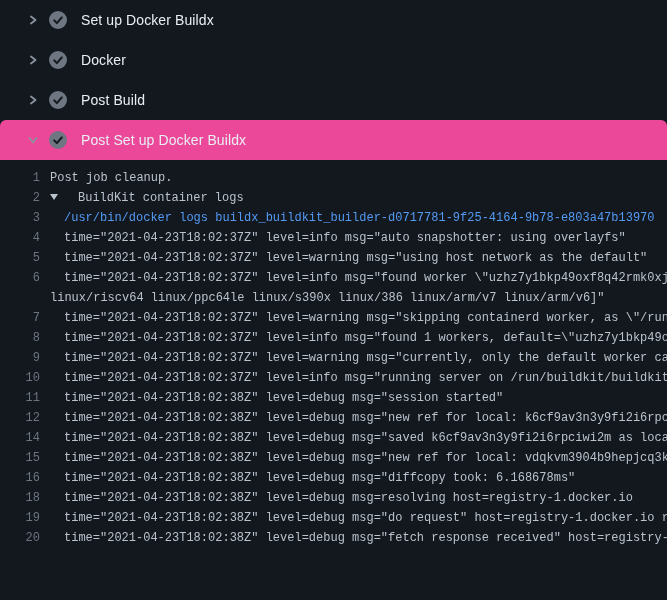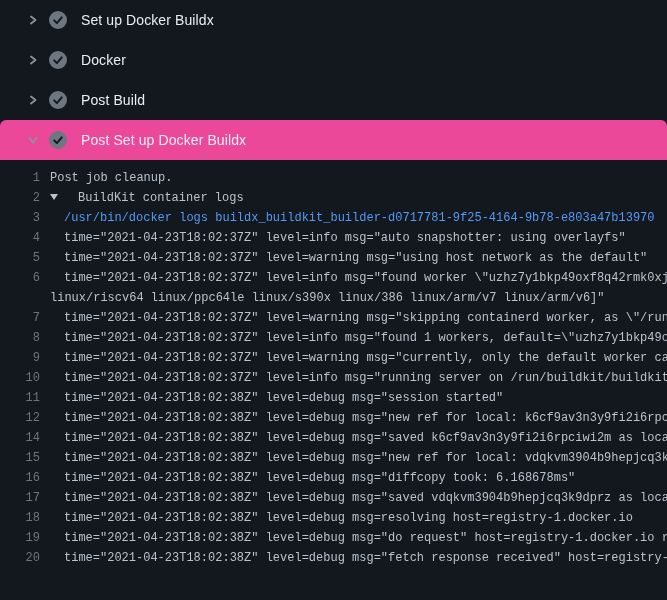--- a/index.html
+++ b/index.html
@@ -211,10 +211,6 @@
     <span class="text">time="2021-04-23T18:02:38Z" level=debug msg="diffcopy took: 6.168678ms"</span>
   </div>
       <div class="row indent1">
-    <span class="num">17</span>
-    <span class="text">time="2021-04-23T18:02:38Z" level=debug msg="saved vdqkvm3904b9hepjcq3k9dprz as loca</span>
-  </div>
-      <div class="row indent1">
     <span class="num">18</span>
     <span class="text">time="2021-04-23T18:02:38Z" level=debug msg=resolving host=registry-1.docker.io</span>
   </div>

